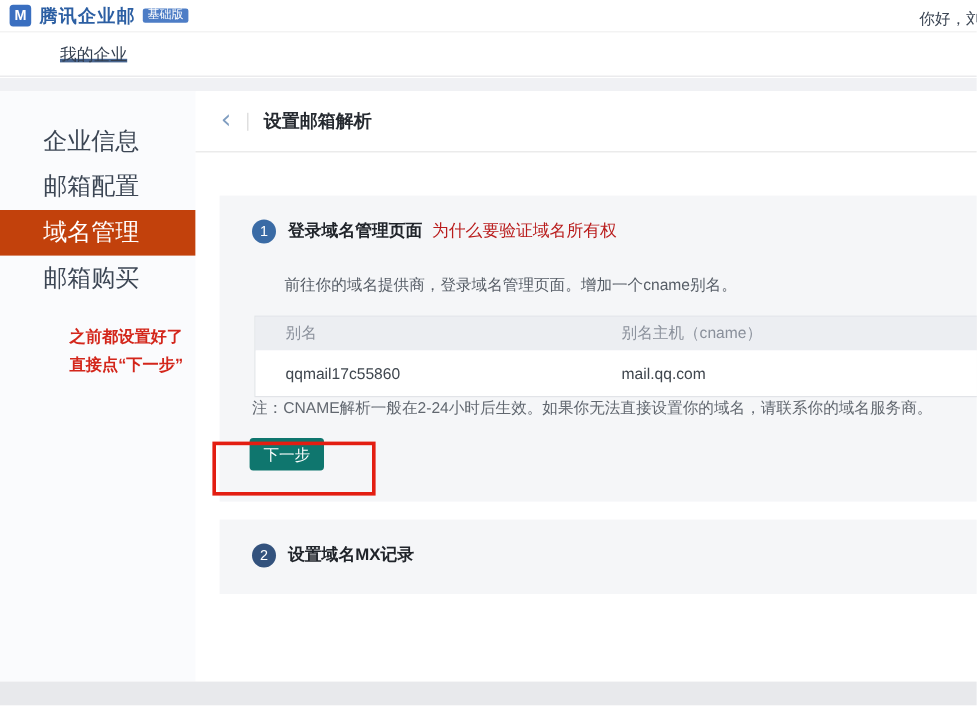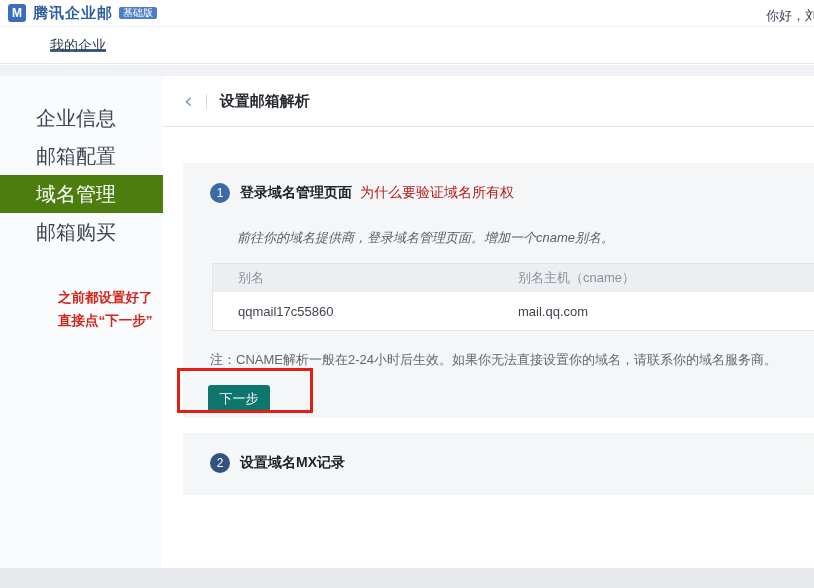--- a/index.html
+++ b/index.html
@@ -31,7 +31,7 @@
   .content-row { position:absolute; left:0; top:76px; width:814px; height:492px; }
   .sidebar { position:absolute; left:0; top:0; width:163px; height:492px; background:#fafbfd; padding-top:23px; }
   .side-item { height:38px; line-height:38px; font-size:20px; color:#3c4654; padding-left:36px; cursor:pointer; }
-  .side-item.active { background:#4d7c0f; color:#fff; }
+  .side-item.active { background:#c2410c; color:#fff; }
   .side-note { position:absolute; left:58px; top:210px; color:#d3261b; font-size:13.5px; font-weight:bold;
                line-height:23px; white-space:nowrap; }
 

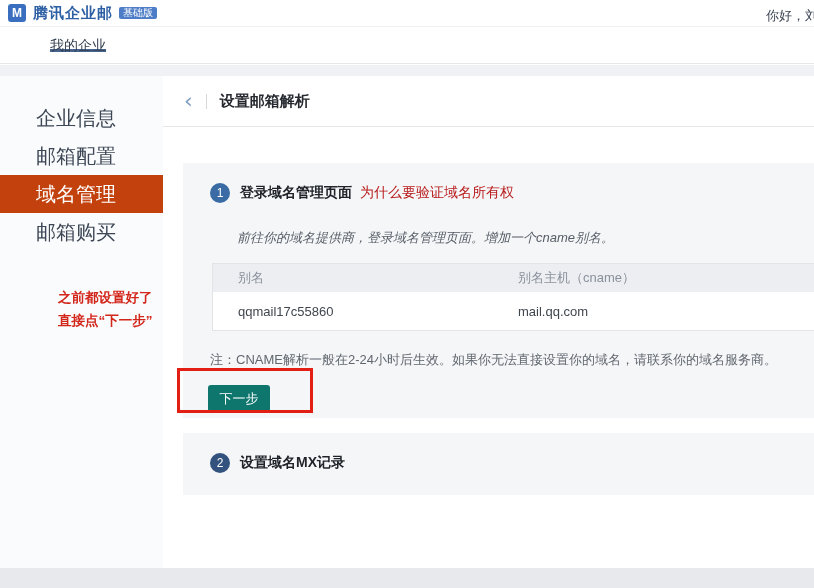--- a/index.html
+++ b/index.html
@@ -52,7 +52,7 @@
   .circle.c2 { background:#33527d; }
   .step-title { font-size:14px; font-weight:bold; color:#20242a; margin-left:10px; }
   .step-link { font-size:14px; color:#b91c1c; margin-left:8px; text-decoration:none; cursor:pointer; }
-  .desc { margin:26px 0 0 27px; font-size:13px; color:#565d66;font-style:italic; }
+  .desc { margin:26px 0 0 27px; font-size:13px; color:#565d66; }
 
   .table { margin-top:16px; margin-left:2px; width:620px; border:1px solid #e2e4e8; }
   .trow-head { display:flex; height:28px; align-items:center; background:#eceef2;

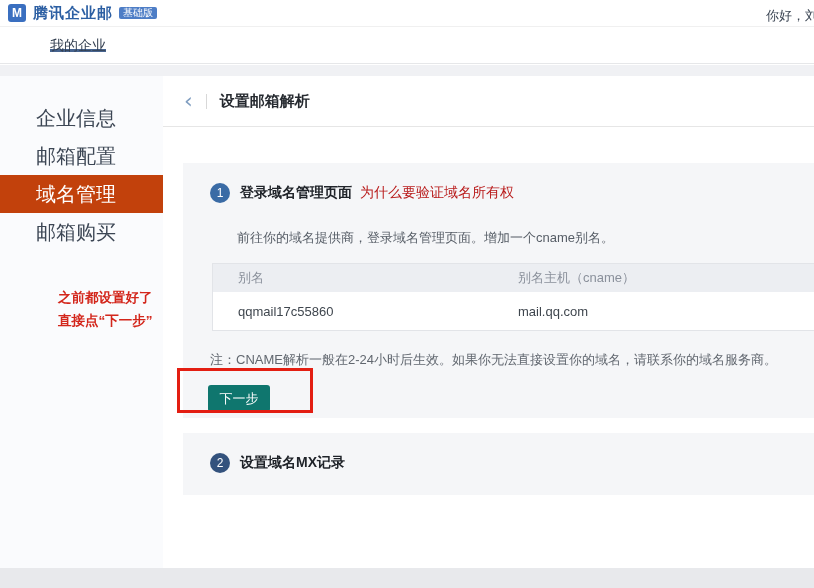--- a/index.html
+++ b/index.html
@@ -32,7 +32,7 @@
   .sidebar { position:absolute; left:0; top:0; width:163px; height:492px; background:#fafbfd; padding-top:23px; }
   .side-item { height:38px; line-height:38px; font-size:20px; color:#3c4654; padding-left:36px; cursor:pointer; }
   .side-item.active { background:#c2410c; color:#fff; }
-  .side-note { position:absolute; left:58px; top:210px; color:#d3261b; font-size:13.5px; font-weight:bold;
+  .side-note { position:absolute; left:58px; top:193px; color:#d3261b; font-size:13.5px; font-weight:bold;
                line-height:23px; white-space:nowrap; }
 
   .main { position:absolute; left:163px; top:0; width:651px; height:492px; background:#fff; }

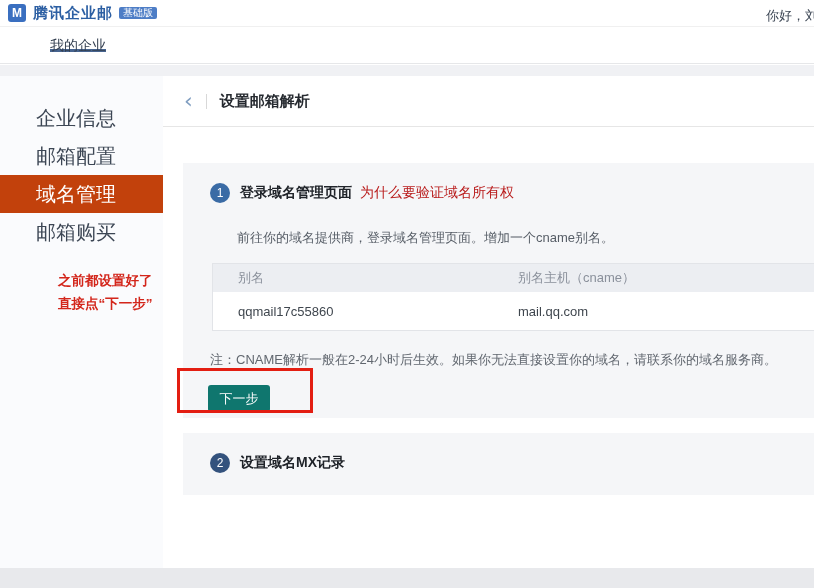--- a/index.html
+++ b/index.html
@@ -62,7 +62,7 @@
   .c-a { width:305px; padding-left:25px; }
   .c-b { flex:1; }
 
-  .note { margin-top:20px; font-size:13px; color:#61676f; }
+  .note { margin-top:0; font-size:13px; color:#61676f; }
   .next-btn { display:block; margin:16px 0 0 -2px; width:62px; height:27px; background:#0f766e;
               color:#fff; font-size:13px; border:none; border-radius:3px; cursor:pointer;
               font-family:"Liberation Sans","DejaVu Sans",sans-serif; }

